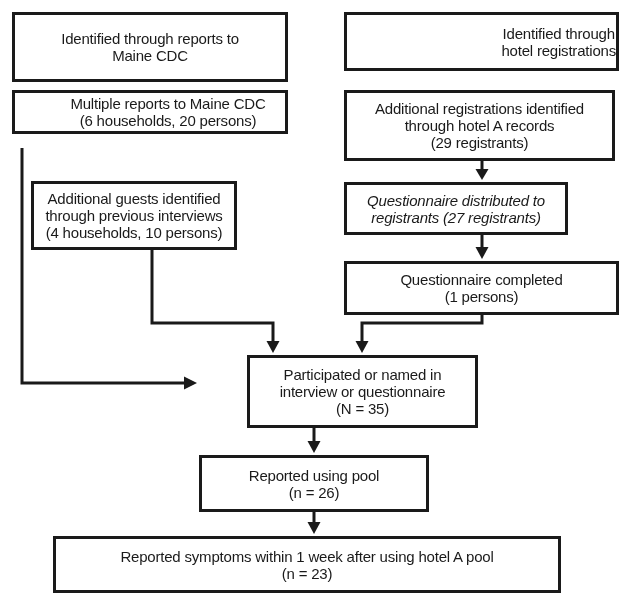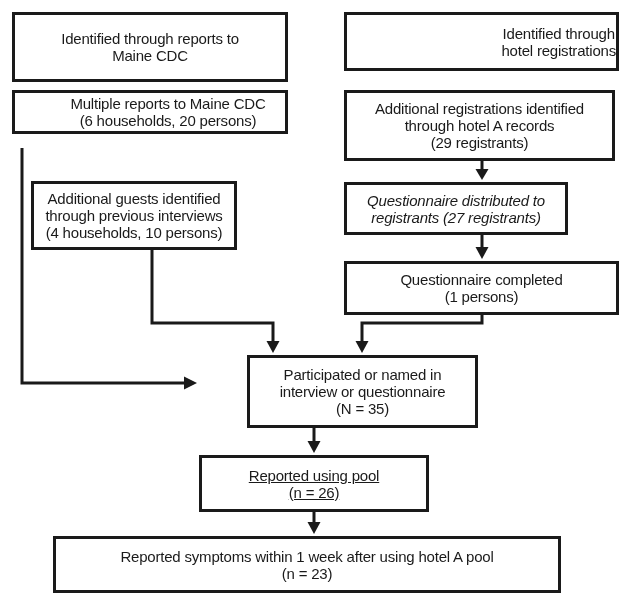--- a/index.html
+++ b/index.html
@@ -51,7 +51,7 @@
   .box-f { left: 344px; top: 182px; width: 224px; height: 53px; font-style: italic; }
   .box-g { left: 344px; top: 261px; width: 275px; height: 54px; }
   .box-h { left: 199px; top: 355px; width: 231px; height: 73px; margin-left: 48px; }
-  .box-i { left: 199px; top: 455px; width: 230px; height: 57px; text-decoration: underline; }
+  .box-i { left: 199px; top: 455px; width: 230px; height: 57px; }
   .box-j { left: 53px;  top: 536px; width: 508px; height: 57px; }
 </style>
 </head>

